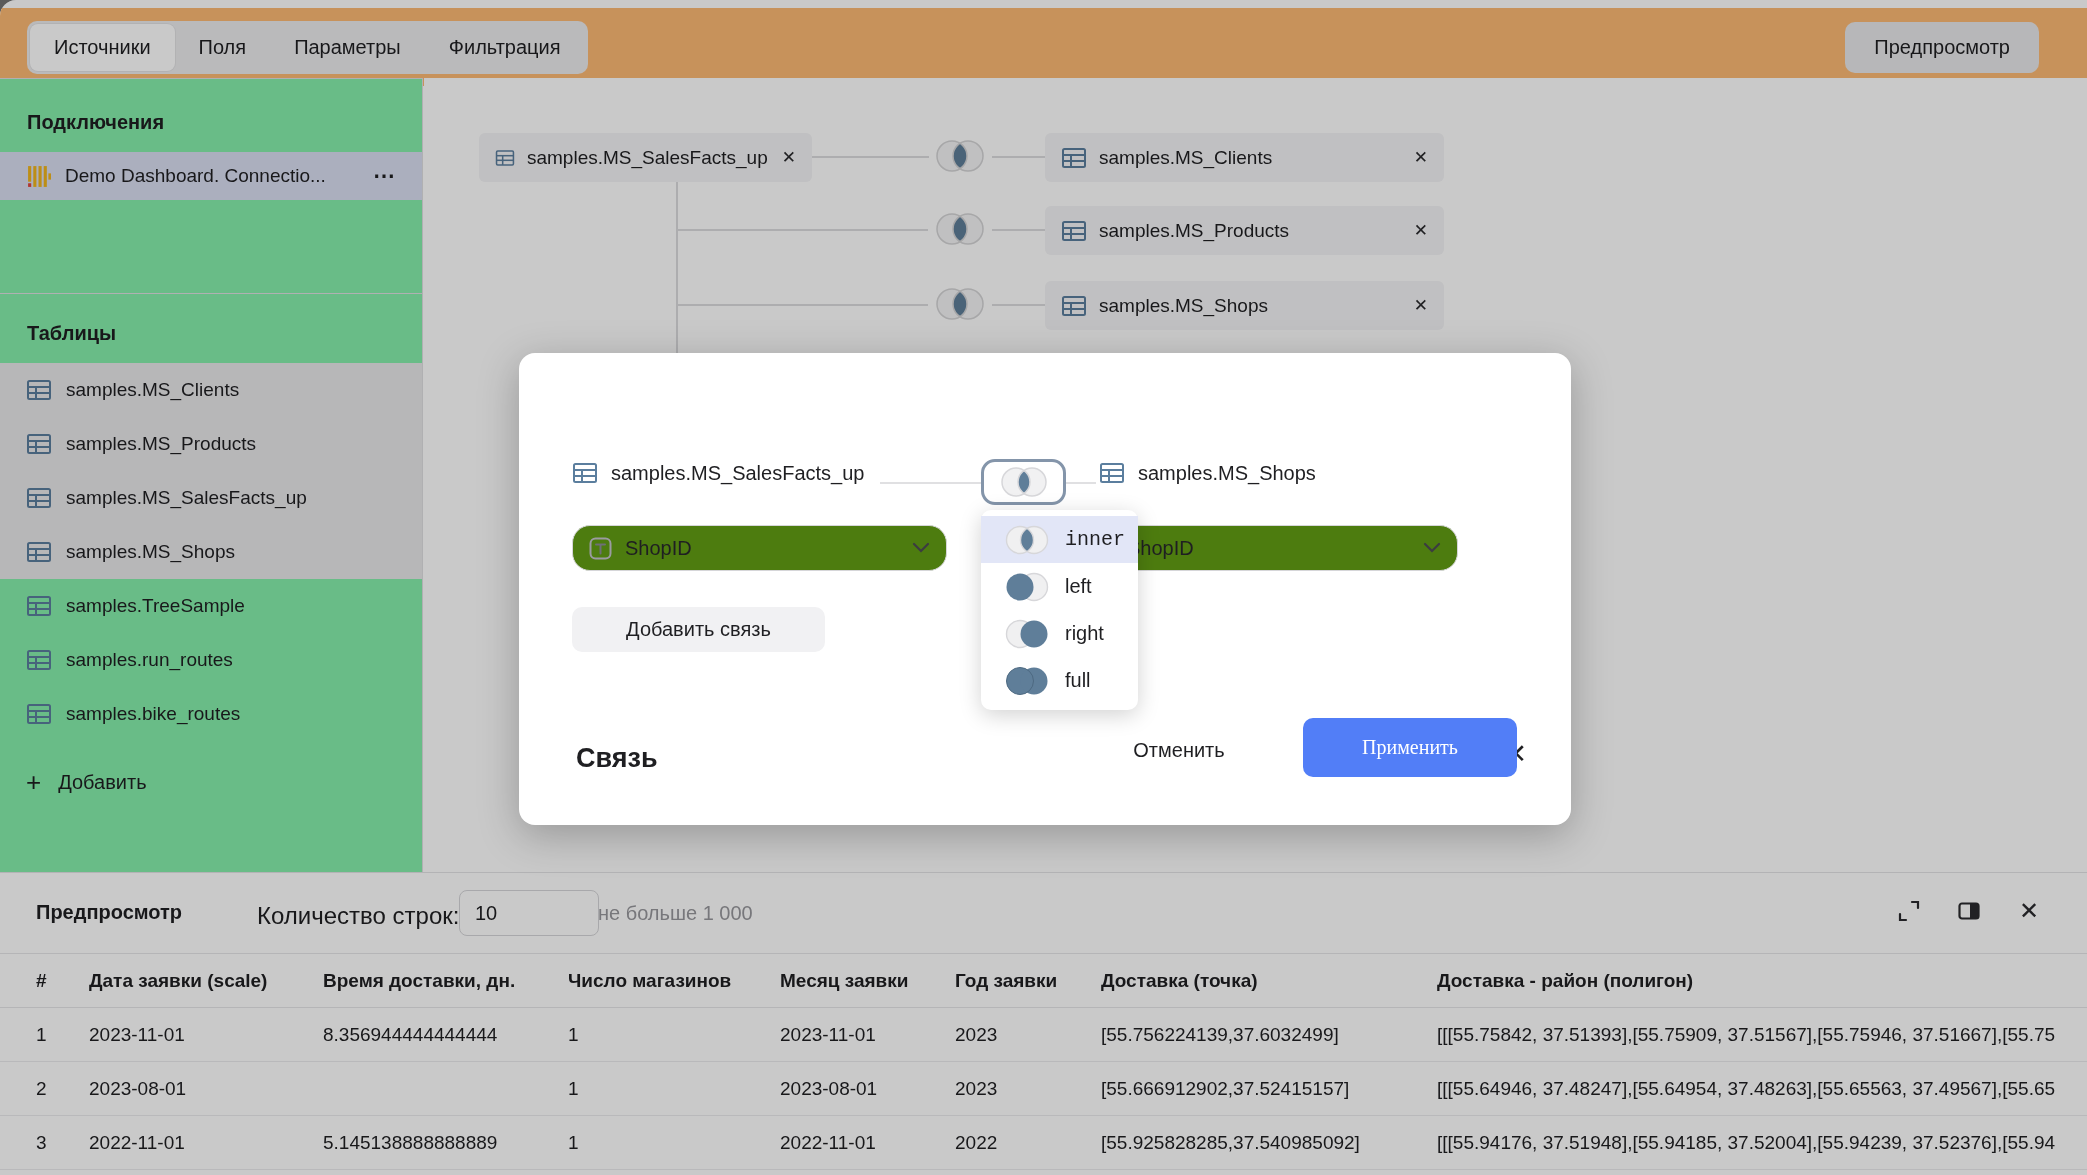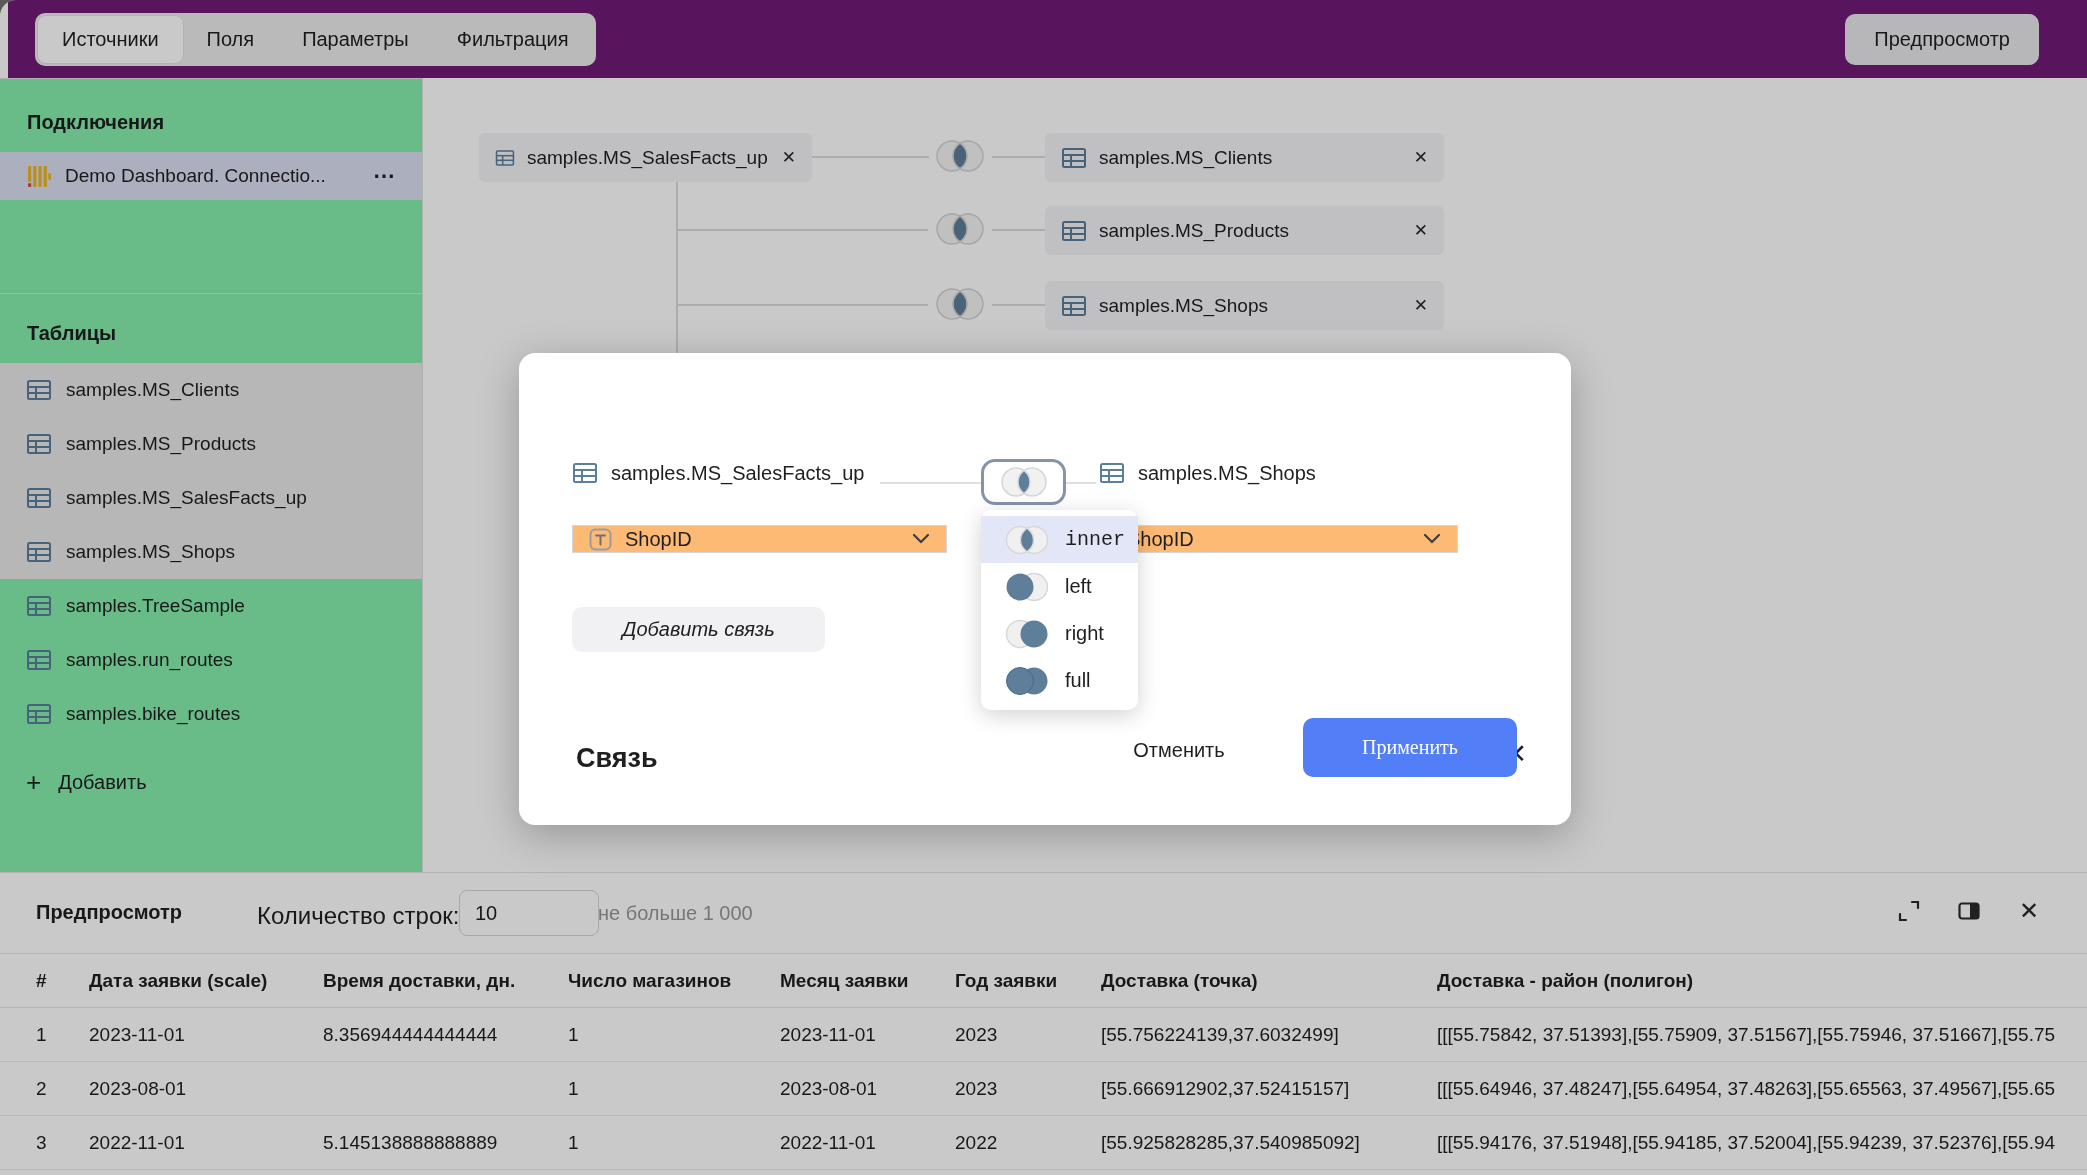--- a/index.html
+++ b/index.html
@@ -6,7 +6,7 @@
   *{box-sizing:border-box;}
   #root{position:relative;width:2087px;height:1175px;background:#fff;overflow:hidden;border-top-left-radius:16px;}
   
-  .topbar{position:absolute;left:0;top:0;right:0;height:78px;background:#701a75;margin-left:8px;}
+  .topbar{position:absolute;left:0;top:8px;right:0;height:78px;background:#fdba74;}
   .tabswrap{position:absolute;left:27px;top:13px;height:53px;background:#ececee;border-radius:10px;display:flex;align-items:center;padding:3px;}
   .tab{height:47px;display:flex;align-items:center;padding:0 24px;font-size:20px;color:#1f1f22;border-radius:8px;cursor:pointer;}
   .tab.active{background:#fff;box-shadow:0 0 0 1px #e2e2e4;}

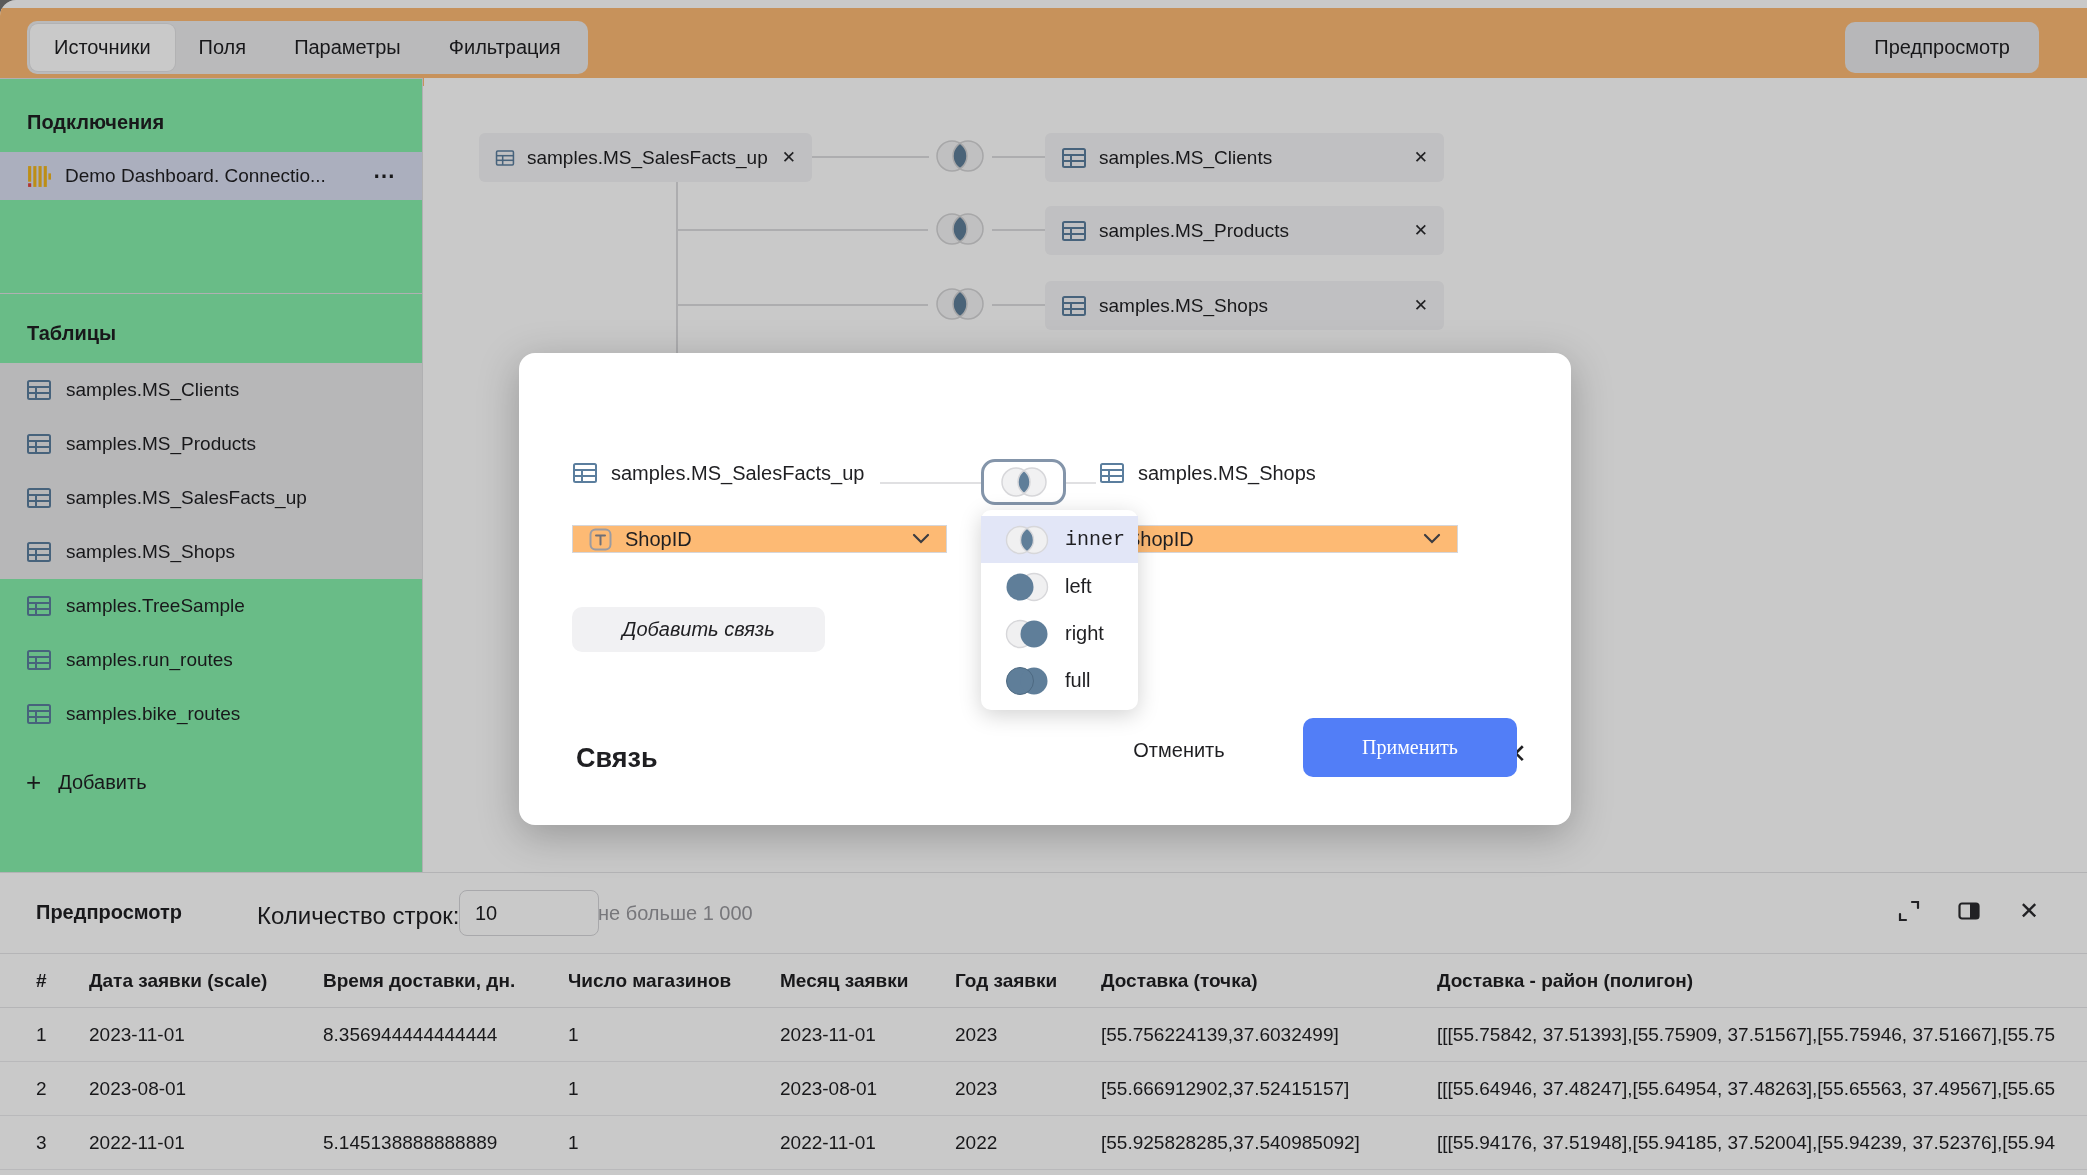--- a/index.html
+++ b/index.html
@@ -54,7 +54,7 @@
   .m-tbl .nm{font-size:20px;color:#1f1f22;margin-left:13px;white-space:nowrap;}
   .m-line{position:absolute;height:2px;background:#e0e0e2;}
   .join-chip{position:absolute;left:462px;top:106px;width:85px;height:46px;background:#fff;border:3px solid #8495aa;border-radius:14px;display:flex;align-items:center;justify-content:center;cursor:pointer;}
-  .select{position:absolute;top:172px;height:28px;border:1px solid #d6d6d9;border-radius:0;display:flex;align-items:center;padding:0 16px;background:#fdba74;cursor:pointer;}
+  .select{position:absolute;top:172px;height:46px;border:1px solid #d6d6d9;border-radius:18px;display:flex;align-items:center;padding:0 16px;background:#4d7c0f;cursor:pointer;}
   .select .fld{font-size:20px;color:#1f1f22;margin-left:13px;}
   .select .chev{margin-left:auto;}
   .add-link-btn{position:absolute;left:53px;top:254px;width:253px;height:45px;background:#f1f1f3;border:none;border-radius:10px;font-size:20px;color:#1f1f22;font-family:"Liberation Sans",sans-serif;cursor:pointer;font-style:italic;}

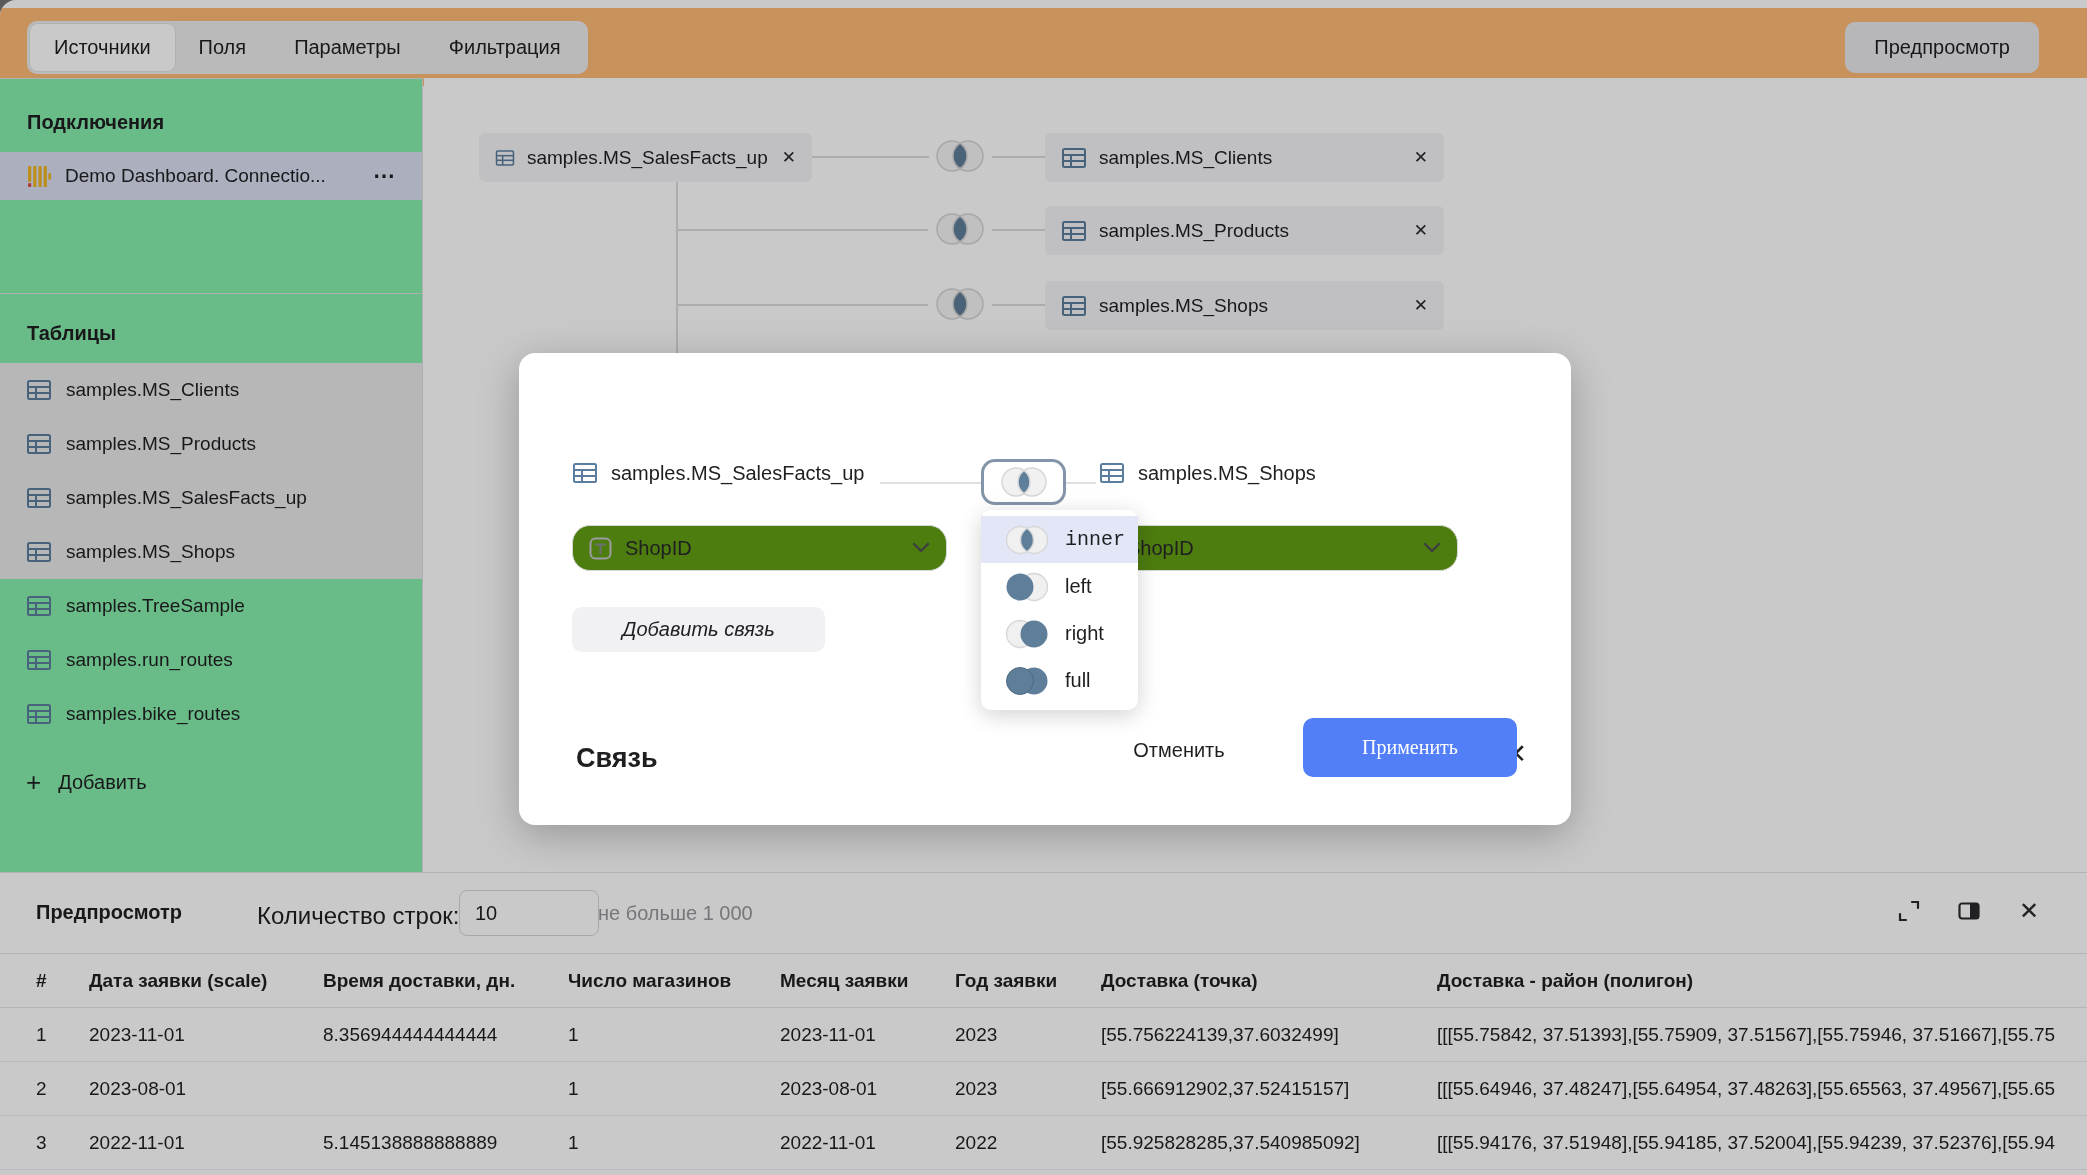--- a/index.html
+++ b/index.html
@@ -57,7 +57,7 @@
   .select{position:absolute;top:172px;height:46px;border:1px solid #d6d6d9;border-radius:18px;display:flex;align-items:center;padding:0 16px;background:#4d7c0f;cursor:pointer;}
   .select .fld{font-size:20px;color:#1f1f22;margin-left:13px;}
   .select .chev{margin-left:auto;}
-  .add-link-btn{position:absolute;left:53px;top:254px;width:253px;height:45px;background:#f1f1f3;border:none;border-radius:10px;font-size:20px;color:#1f1f22;font-family:"Liberation Sans",sans-serif;cursor:pointer;font-style:italic;}
+  .add-link-btn{position:absolute;left:53px;top:254px;width:253px;height:45px;background:#f1f1f3;border:none;border-radius:10px;font-size:20px;color:#1f1f22;font-family:"Liberation Sans",sans-serif;cursor:pointer;}
   .cancel-btn{position:absolute;left:590px;top:382px;width:140px;text-align:center;font-size:20px;color:#1f1f22;line-height:30px;cursor:pointer;}
   .apply-btn{position:absolute;left:784px;top:365px;width:214px;height:59px;border:none;border-radius:10px;font-size:20px;color:#fff;font-family:Liberation Serif, serif;cursor:pointer;}
   

